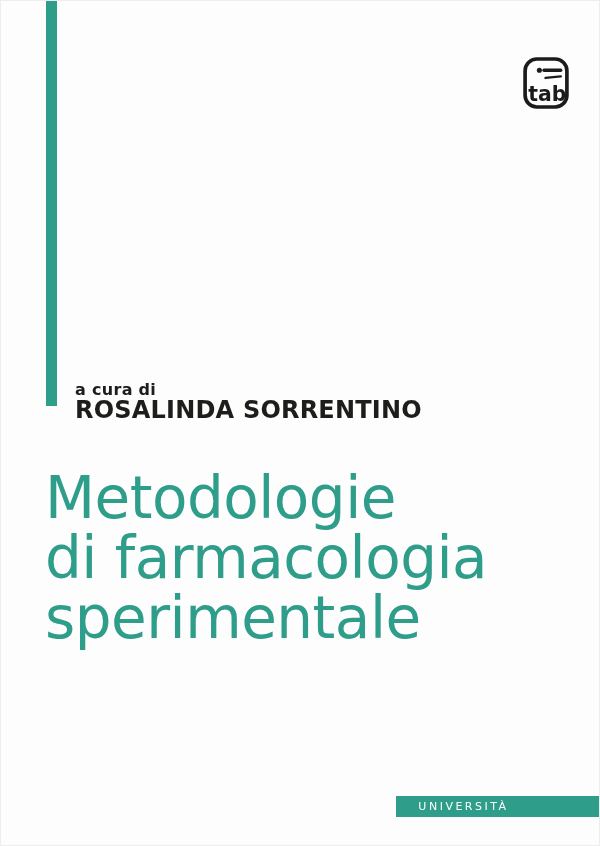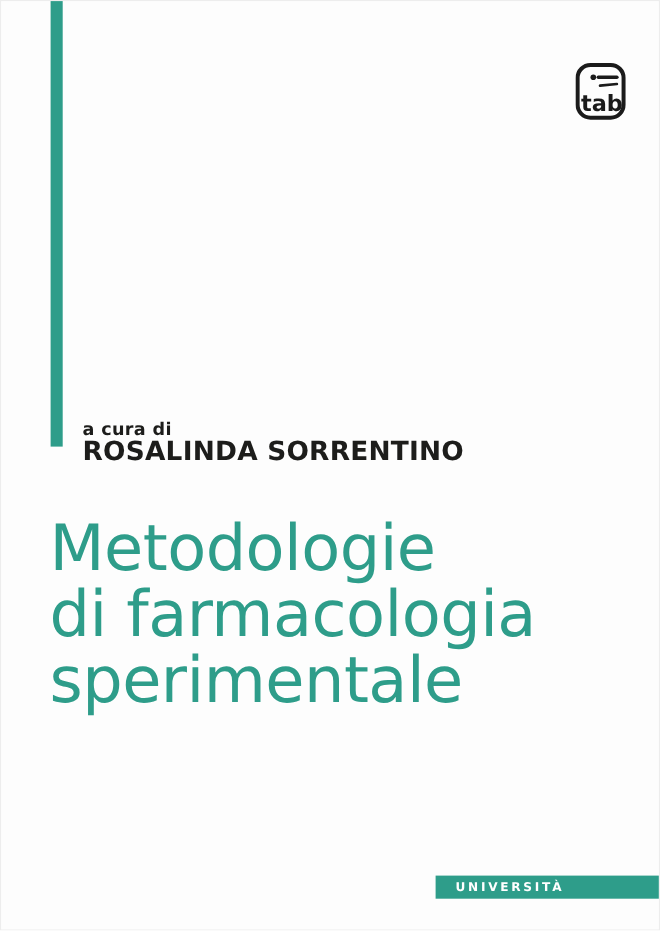--- a/index.html
+++ b/index.html
@@ -85,7 +85,7 @@
   .series-badge-label {
     color: #ffffff;
     font-size: 11px;
-    font-weight: bold;
+    font-weight: normal;
     letter-spacing: 2.5px;
     line-height: 21px;
     margin-right: 68px; 

